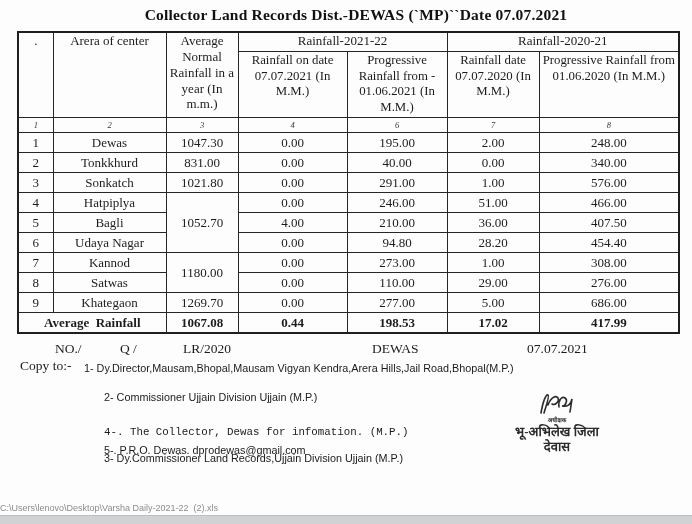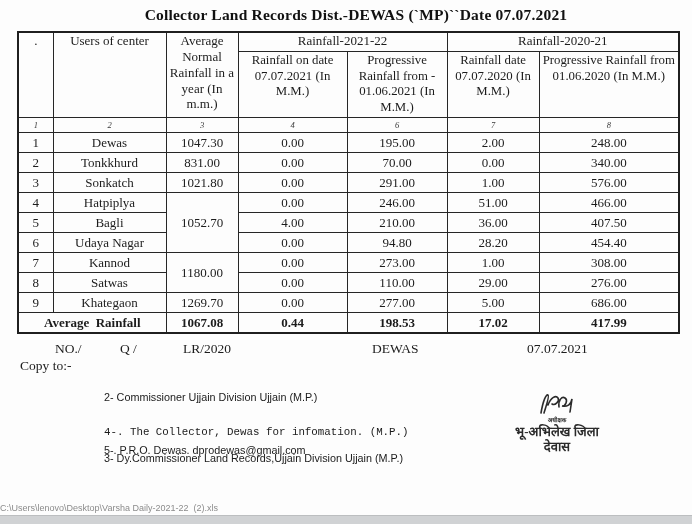--- a/index.html
+++ b/index.html
@@ -76,7 +76,7 @@
     <tbody>
       <tr class="hdr-group">
         <td rowspan="2" class="span-head">.</td>
-        <td rowspan="2" class="span-head">Users of center</td>
+        <td rowspan="2" class="span-head">Arera of center</td>
         <td rowspan="2" class="span-head">Average Normal Rainfall in a year (In m.m.)</td>
         <td colspan="2">Rainfall-2021-22</td>
         <td colspan="2">Rainfall-2020-21</td>

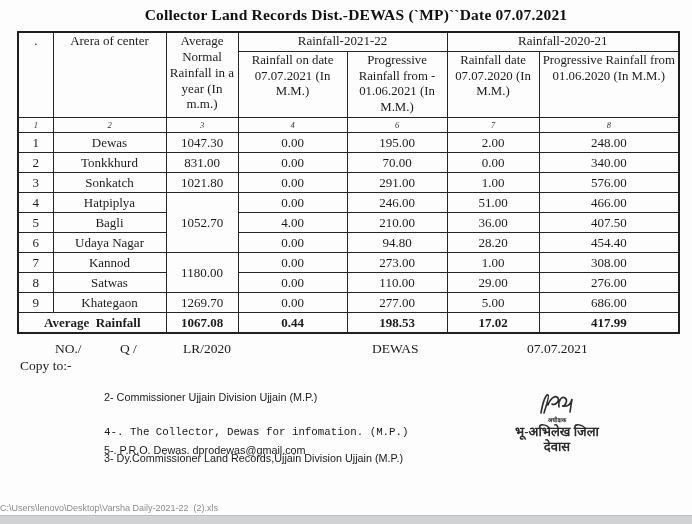--- a/index.html
+++ b/index.html
@@ -111,7 +111,7 @@
         <td>Tonkkhurd</td>
         <td>831.00</td>
         <td>0.00</td>
-        <td>70.00</td>
+        <td>40.00</td>
         <td>0.00</td>
         <td>340.00</td>
       </tr>

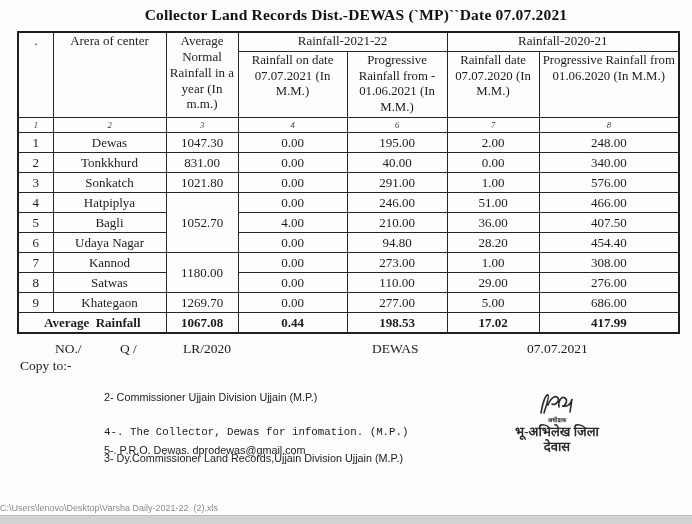--- a/index.html
+++ b/index.html
@@ -196,6 +196,7 @@
   </div>
 
   <div class="copy-label">Copy to:-</div>
+  <div class="copy-item ci-0">1- Dy.Director,Mausam,Bhopal,Mausam Vigyan Kendra,Arera Hills,Jail Road,Bhopal(M.P.)</div>
   <div class="copy-item ci-1">2- Commissioner Ujjain Division Ujjain (M.P.)</div>
   <div class="copy-item ci-2">3- Dy.Commissioner Land Records,Ujjain Division Ujjain (M.P.)</div>
   <div class="copy-item ci-3">4-. The Collector, Dewas for infomation. (M.P.)</div>

